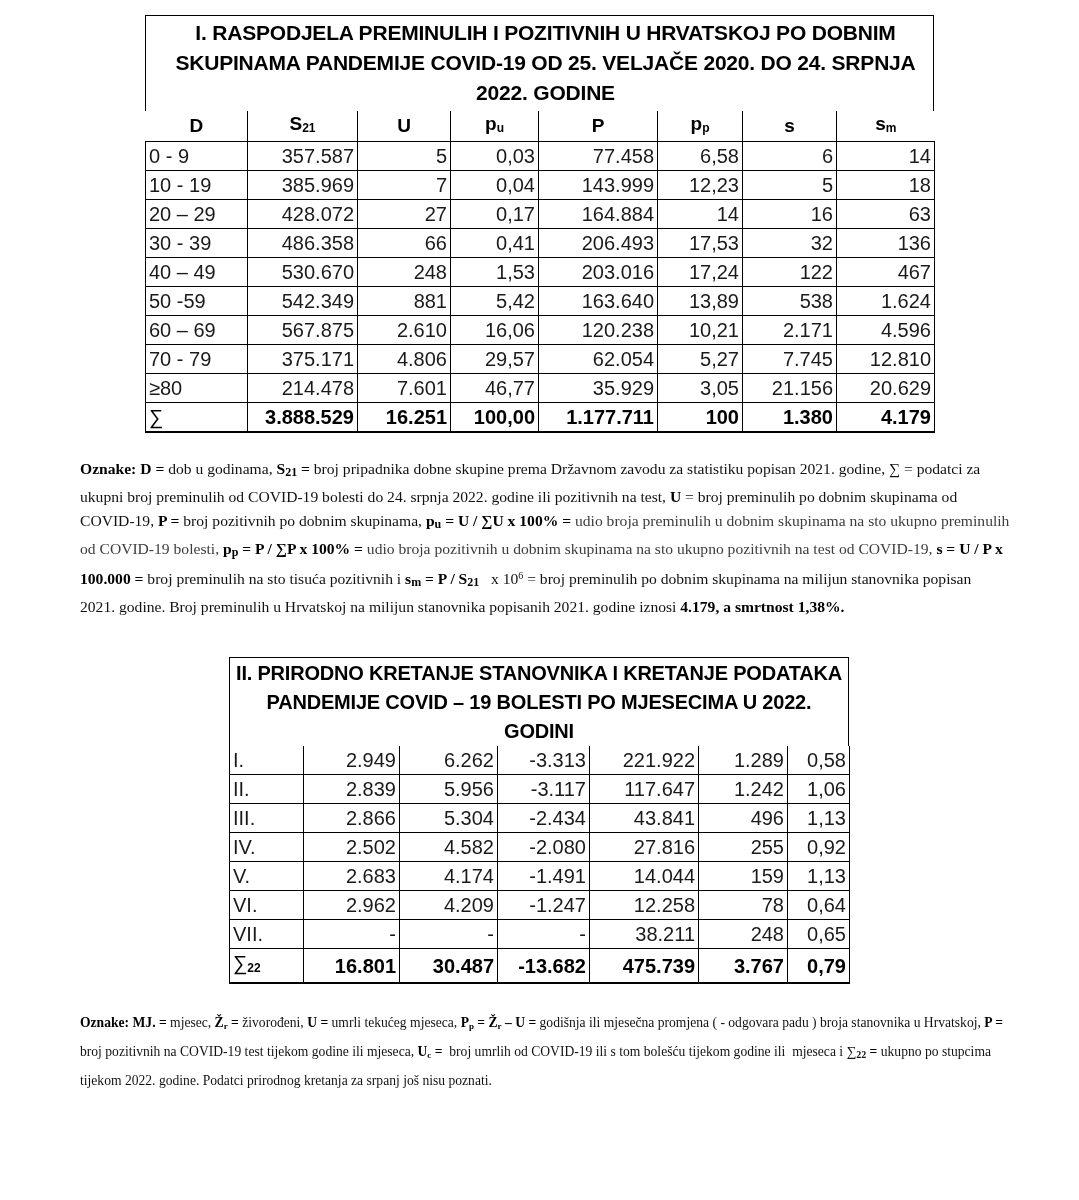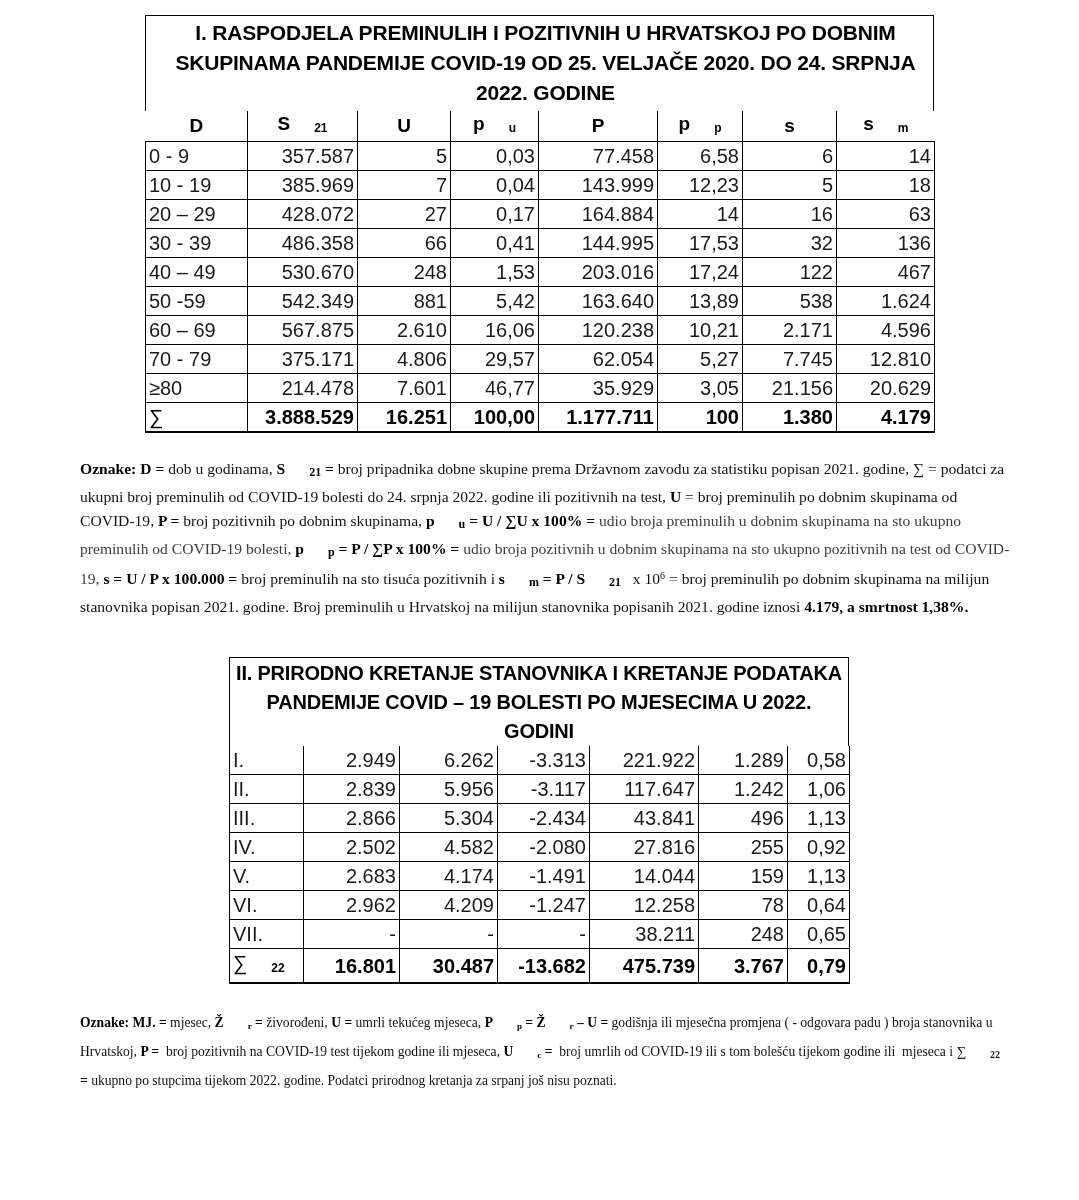--- a/index.html
+++ b/index.html
@@ -17,7 +17,7 @@
   tbody td { border:1px solid #000; text-align:right; color:#1a1a1a; }
   tbody td.c0 { text-align:left; }
   tr.total td { font-weight:bold; color:#000; border-bottom:2px solid #000; }
-  sub { font-size:12px; vertical-align:-2px;margin-left:24px; }
+  sub { font-size:12px; vertical-align:-2px; }
   .notes { position:absolute; left:80px; font-size:15.6px; line-height:24.6px; width:930px; color:#111;font-family:Liberation Serif, serif; }
   .notes b { color:#000; }
   .notes .gray { color:#3c3c3c; }

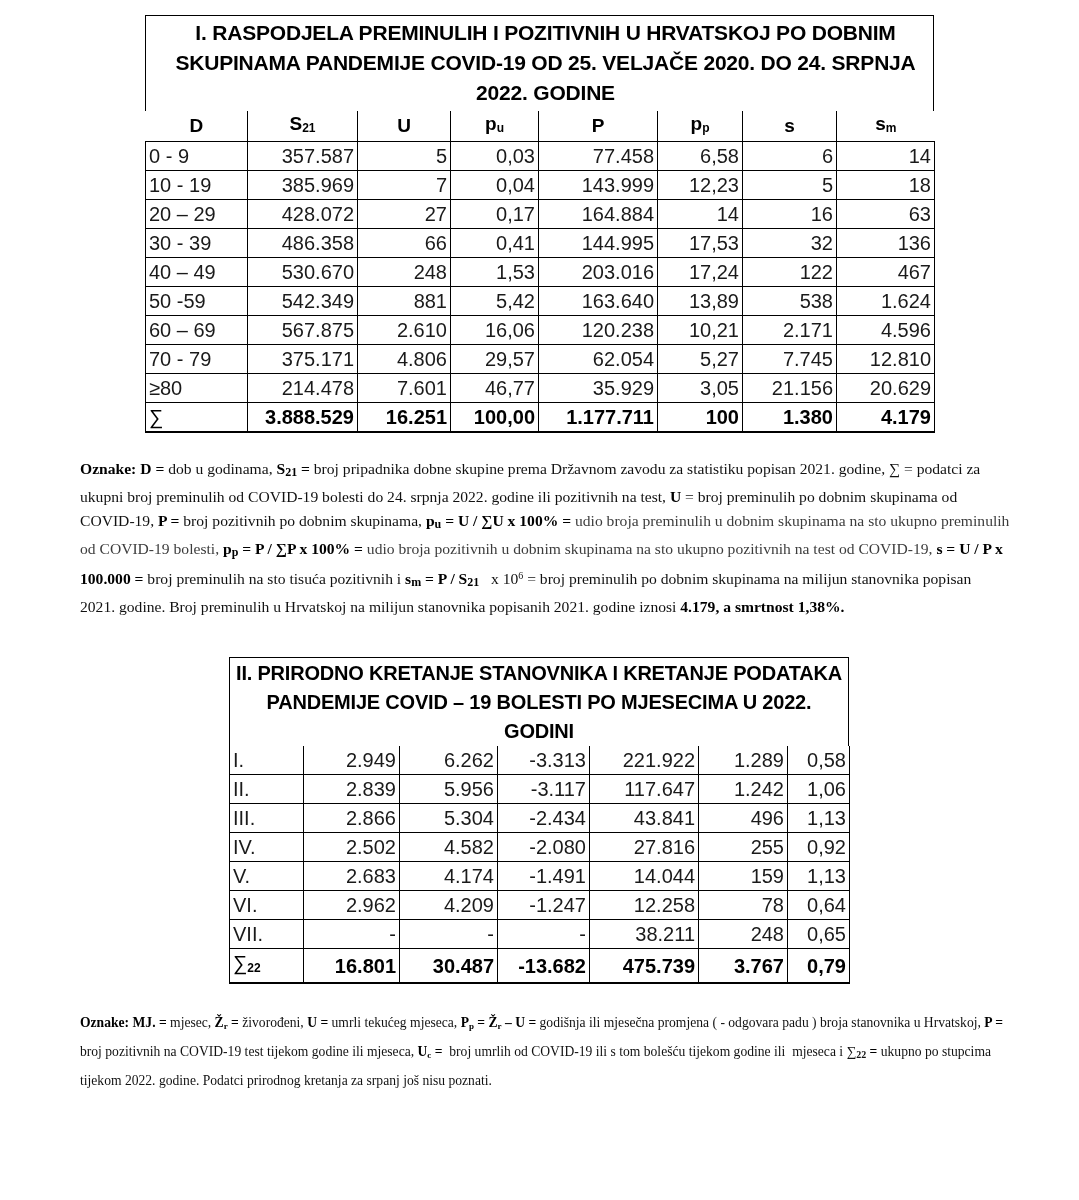--- a/index.html
+++ b/index.html
@@ -90,7 +90,7 @@
           <td>486.358</td>
           <td>66</td>
           <td>0,41</td>
-          <td>144.995</td>
+          <td>206.493</td>
           <td>17,53</td>
           <td>32</td>
           <td>136</td>

